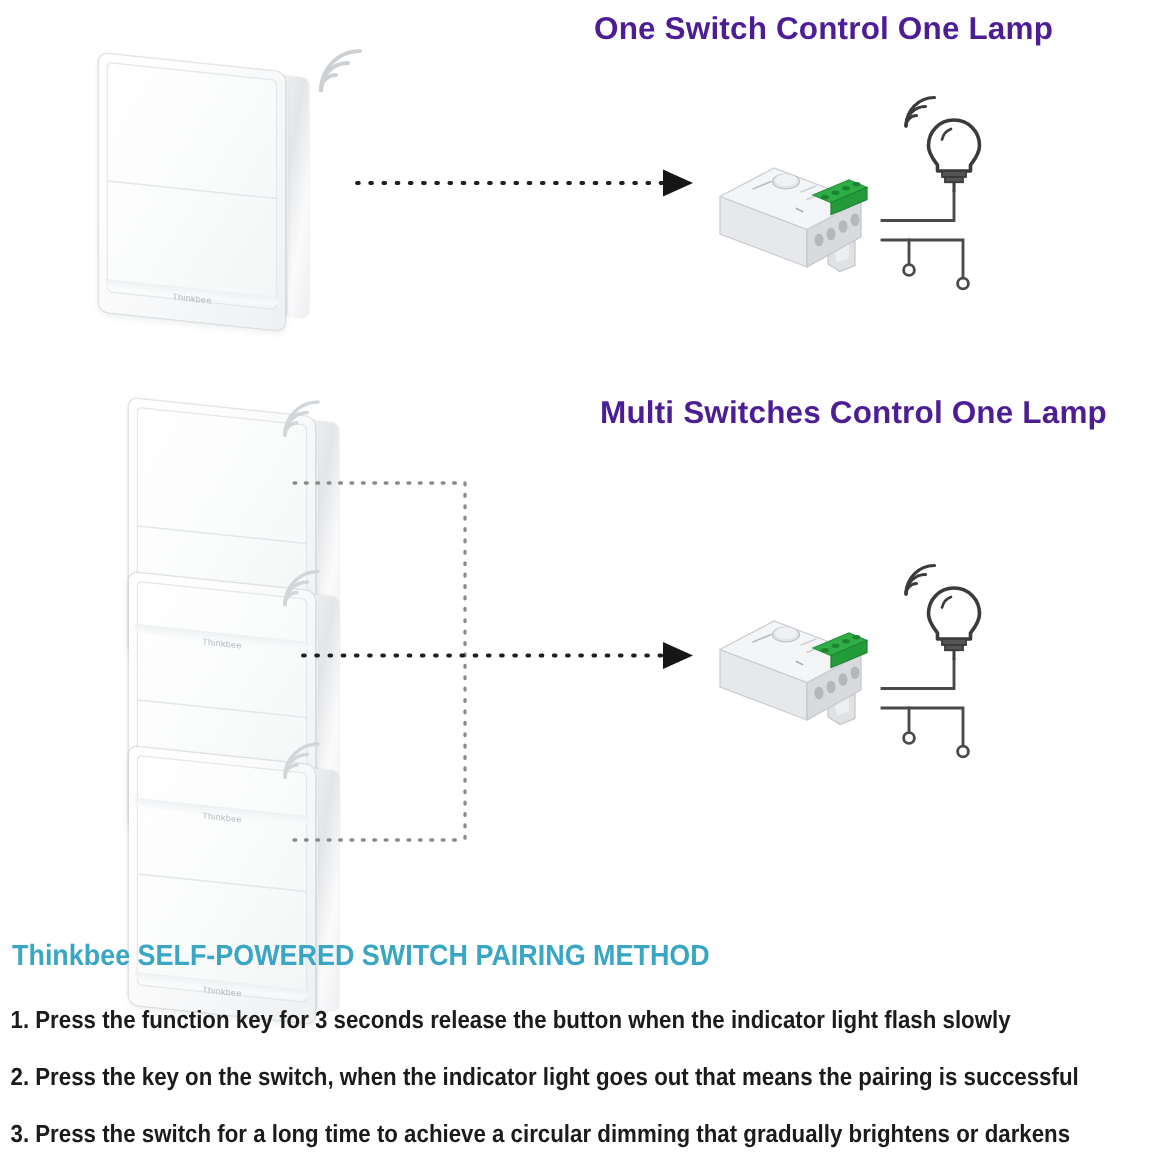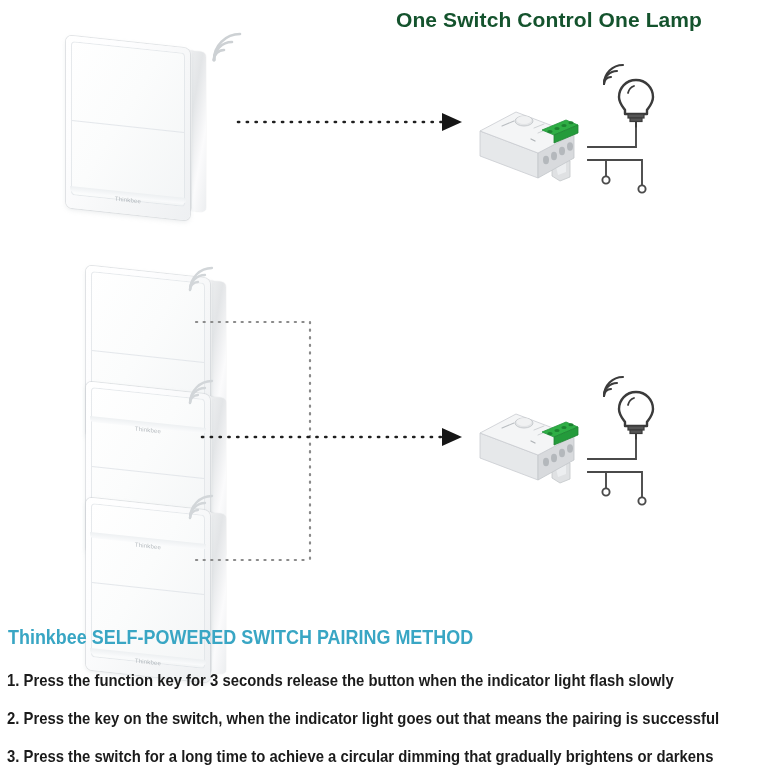--- a/index.html
+++ b/index.html
@@ -27,7 +27,7 @@
     font-weight: bold;
     font-size: 21px;
     letter-spacing: 0.1px;
-    color: #14532d;
+    color: #4c1d95;
     white-space: nowrap;
   }
   #title-one   { left: 396px; top: 8px; }

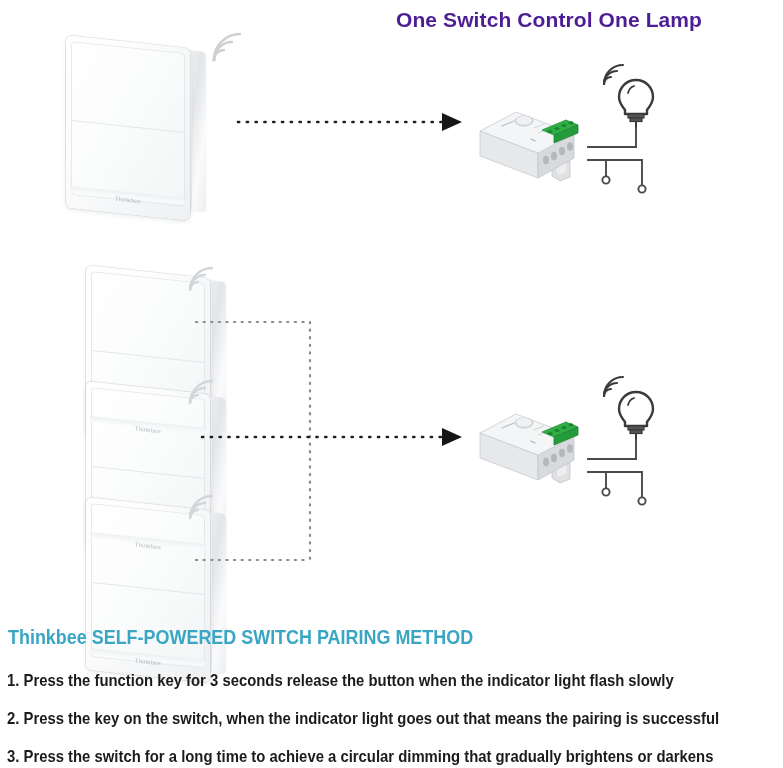--- a/index.html
+++ b/index.html
@@ -255,6 +255,7 @@
     <circle cx="56" cy="69" r="3.6" fill="#ffffff" stroke="#4a4a4a" stroke-width="1.9"></circle>
   </svg>
 
+  <div class="section-title" id="title-multi">Multi Switches Control One Lamp</div>
 
   <div class="switch" style="left:86px; top:272px;">
     <div class="edge"></div>

